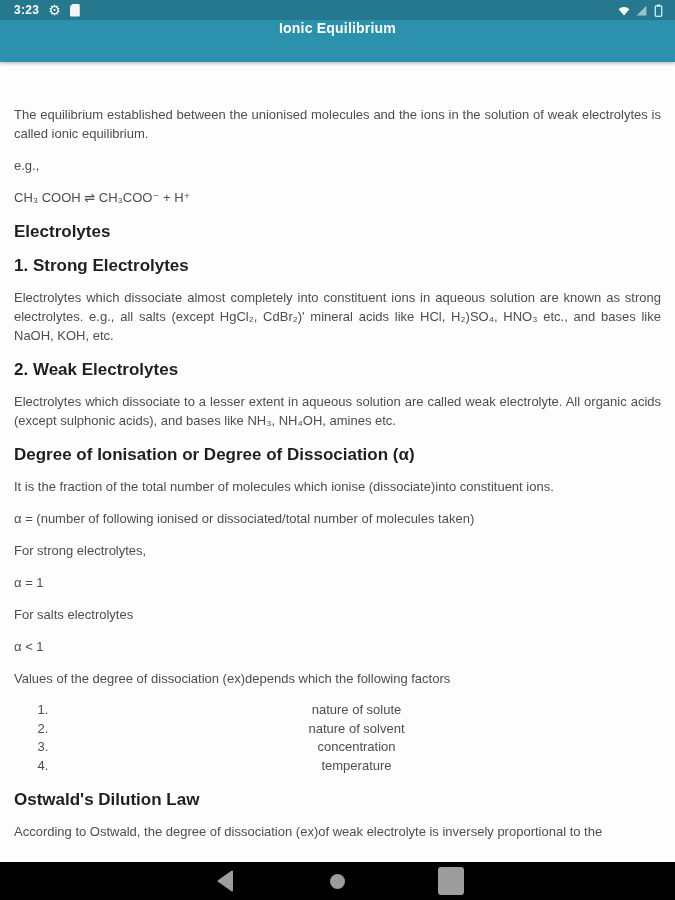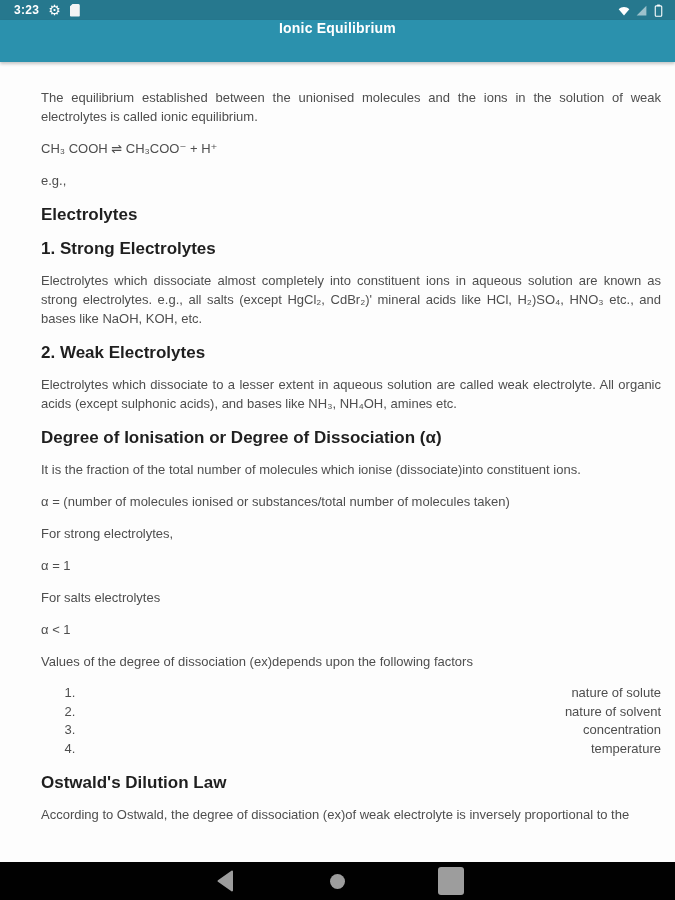--- a/index.html
+++ b/index.html
@@ -50,10 +50,10 @@
   .content {
     flex: 1 1 auto;
     background: #fdfdfd;
-    padding: 13px 14px 0 14px;
+    padding: 30px 14px 0 14px;
     overflow: hidden;
     color: #4e4e4e;
-    font-size: 13px; line-height: 19px; margin-left: 27px;
+    font-size: 13px; line-height: 19px;
   }
   .content p { margin: 13px 0; text-align: justify; }
   .content p.no-justify { text-align: left; }

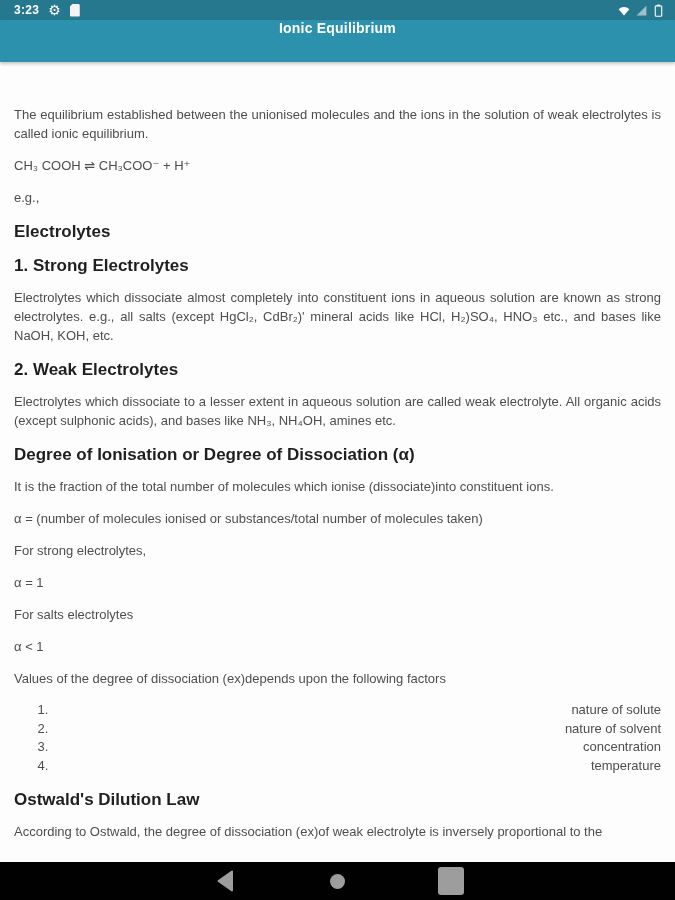--- a/index.html
+++ b/index.html
@@ -117,8 +117,8 @@
 
   <div class="content">
     <p>The equilibrium established between the unionised molecules and the ions in the solution of weak electrolytes is called ionic equilibrium.</p>
+    <p class="no-justify">e.g.,</p>
     <p class="no-justify">CH₃ COOH ⇌ CH₃COO⁻ + H⁺</p>
-    <p class="no-justify">e.g.,</p>
 
     <h3>Electrolytes</h3>
 

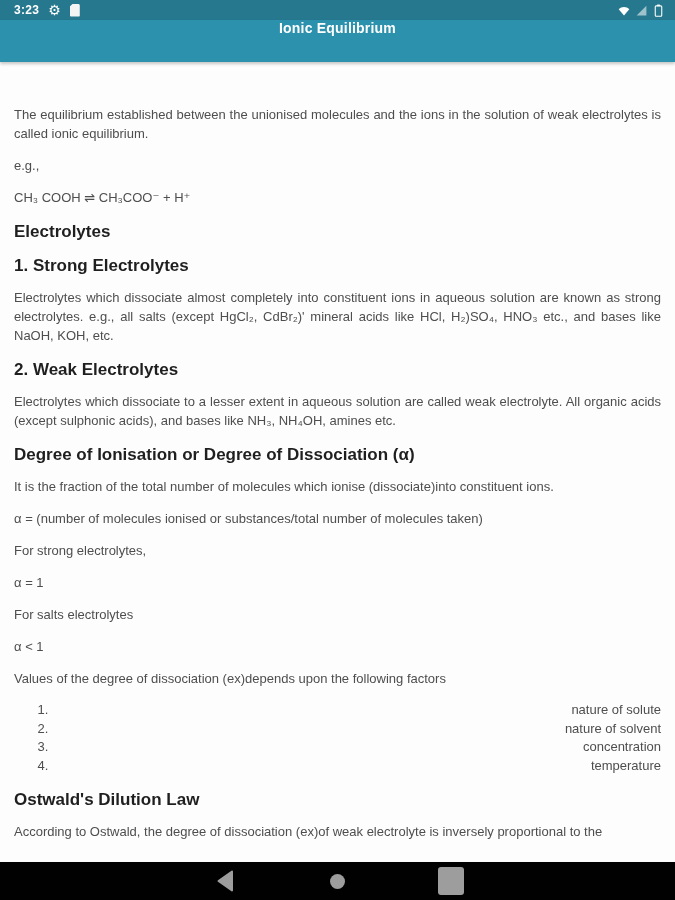--- a/index.html
+++ b/index.html
@@ -131,7 +131,7 @@
     <h3>Degree of Ionisation or Degree of Dissociation (α)</h3>
     <p>It is the fraction of the total number of molecules which ionise (dissociate)into constituent ions.</p>
 
-    <p class="no-justify">α = (number of molecules ionised or substances/total number of molecules taken)</p>
+    <p class="no-justify">α = (number of following ionised or dissociated/total number of molecules taken)</p>
     <p class="no-justify">For strong electrolytes,</p>
     <p class="no-justify">α = 1</p>
     <p class="no-justify">For salts electrolytes</p>

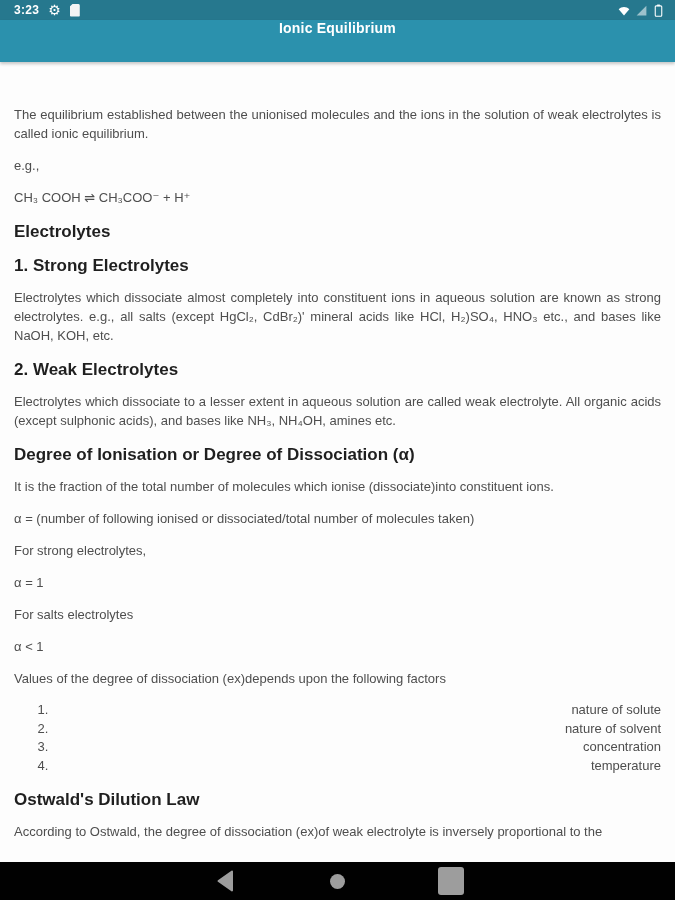--- a/index.html
+++ b/index.html
@@ -137,7 +137,7 @@
     <p class="no-justify">For salts electrolytes</p>
     <p class="no-justify">α &lt; 1</p>
 
-    <p class="no-justify">Values of the degree of dissociation (ex)depends upon the following factors</p>
+    <p class="no-justify">Values of the degree of dissociation (ex)depends which the following factors</p>
     <ol>
       <li>nature of solute</li>
       <li>nature of solvent</li>

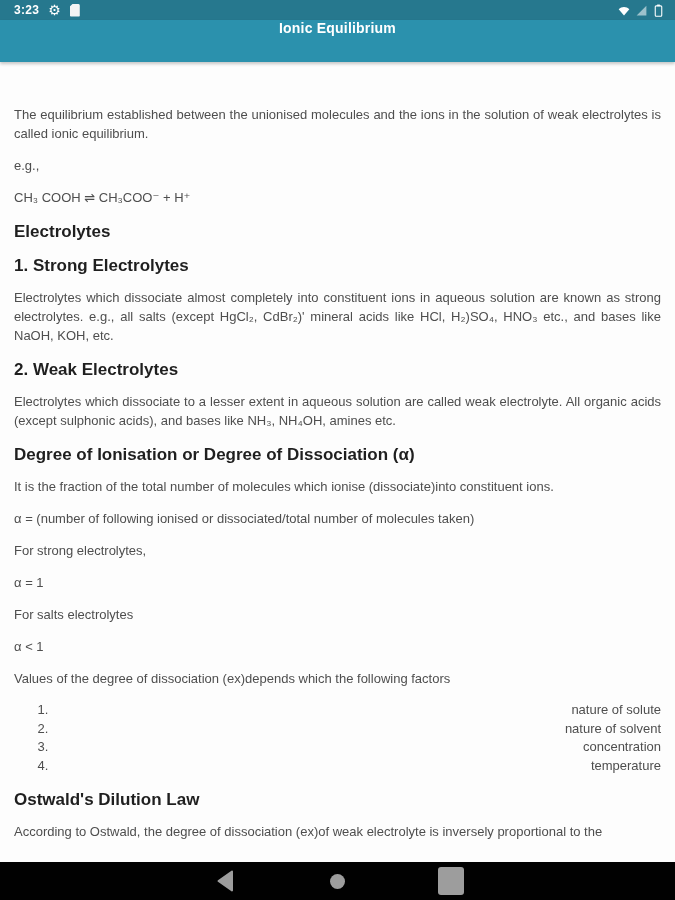--- a/index.html
+++ b/index.html
@@ -63,7 +63,7 @@
     color: #1f1f1f; font-weight: bold;
   }
   .content ol { margin: 13px 0; padding-left: 38px; }
-  .content ol li { line-height: 18.5px; text-align: right; }
+  .content ol li { line-height: 18.5px; text-align: center; }
 
   
   .nav-bar {

